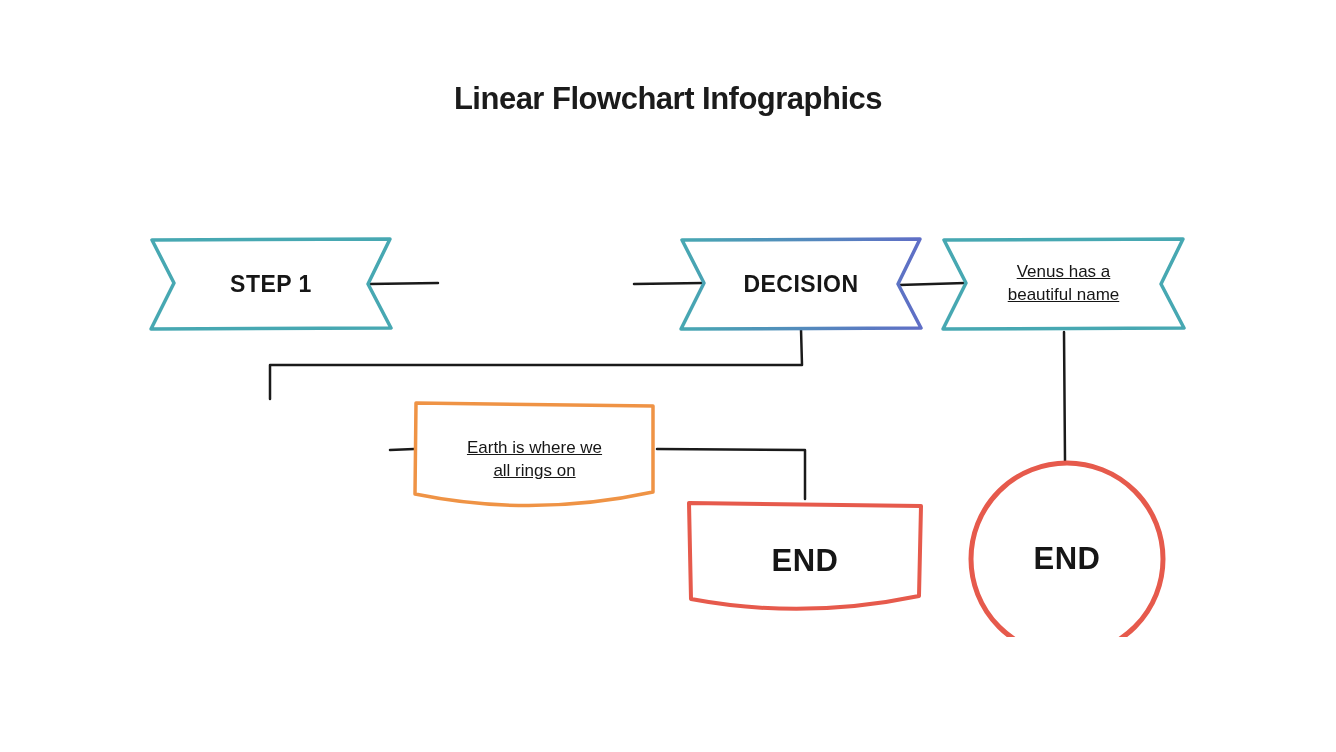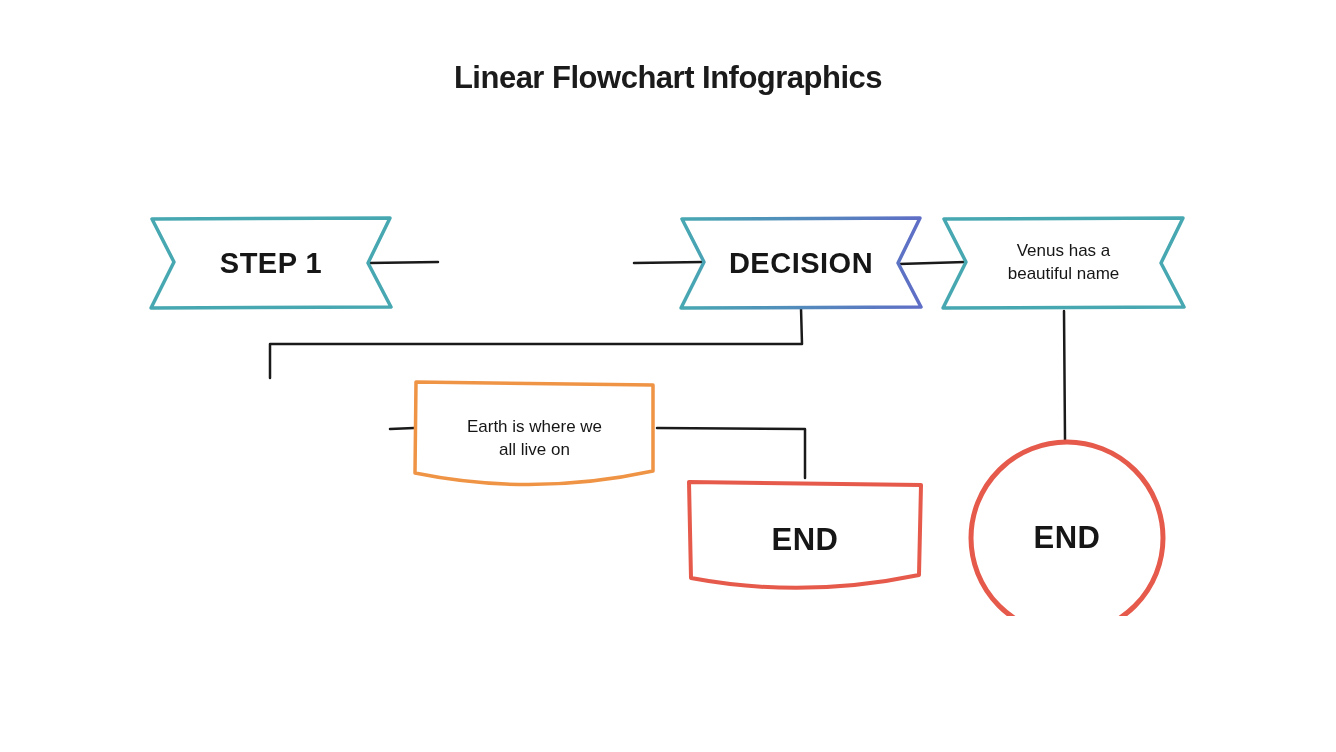--- a/index.html
+++ b/index.html
@@ -9,6 +9,7 @@
     background:#ffffff;
     font-family:"Liberation Sans", sans-serif;
     overflow:hidden;
+    margin-top:21px;
   }
   .page-title {
     position:absolute; left:0; right:0; top:60px;

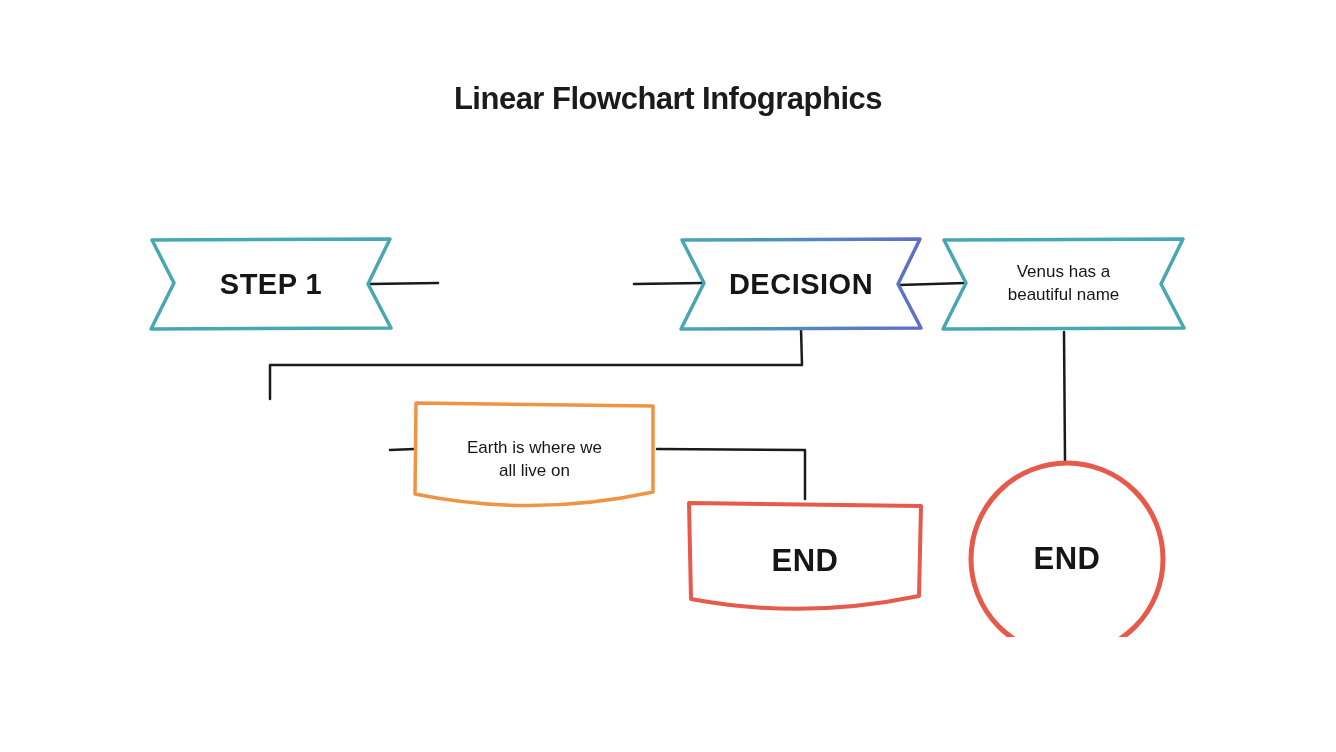--- a/index.html
+++ b/index.html
@@ -32,7 +32,7 @@
     color:#161616;
   }
   .banner-label {
-    font-size:29px; font-weight:bold; letter-spacing:0.5px;
+    font-size:23px; font-weight:bold; letter-spacing:0.5px;
   }
   .end-label {
     font-size:31px; font-weight:bold; letter-spacing:0.5px;

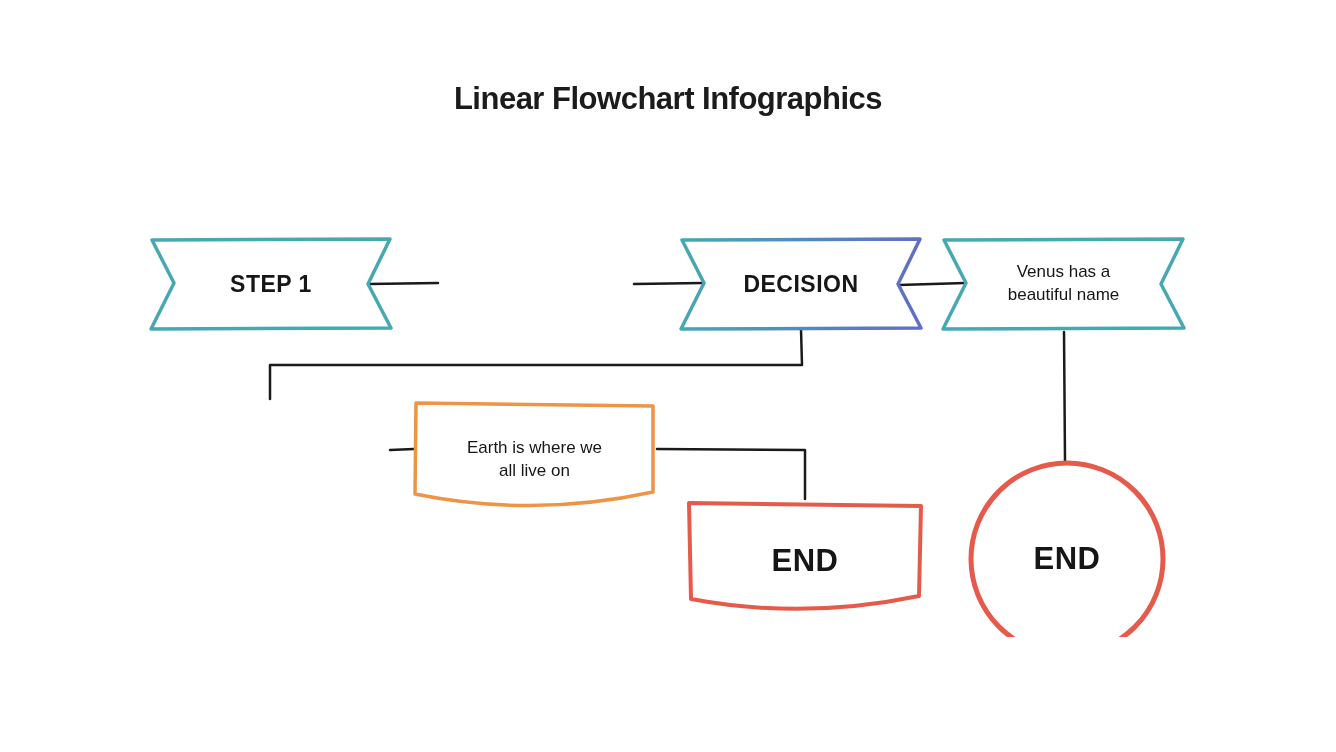--- a/index.html
+++ b/index.html
@@ -41,7 +41,7 @@
     font-size:17px; line-height:1.35; font-weight:normal;
   }
   .body-label .inner { display:block; }
-  .w150 { max-width:150px; }
+  .w150 { max-width:150px;text-decoration:underline; }
   .w120 { max-width:120px; }
 </style>
 </head>

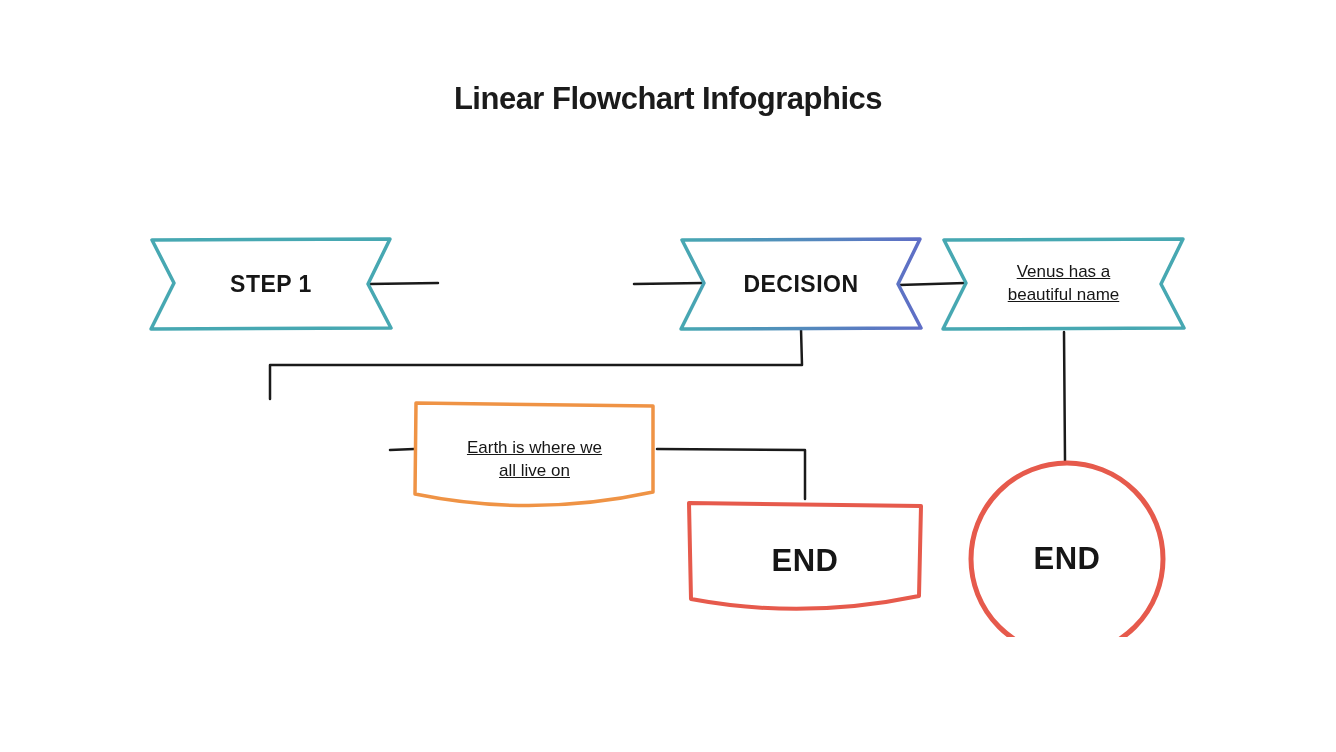--- a/index.html
+++ b/index.html
@@ -97,7 +97,7 @@
       <path d="M 4 4 L 241 7 L 241 93 Q 121 119 3 95 Z" stroke="#EF9345"></path>
     </svg>
     <div class="label body-label">
-      <span class="inner w150">Earth is where we all live on</span>
+      <span class="inner w150">Earth is where we all rings on</span>
     </div>
   </div>
 

